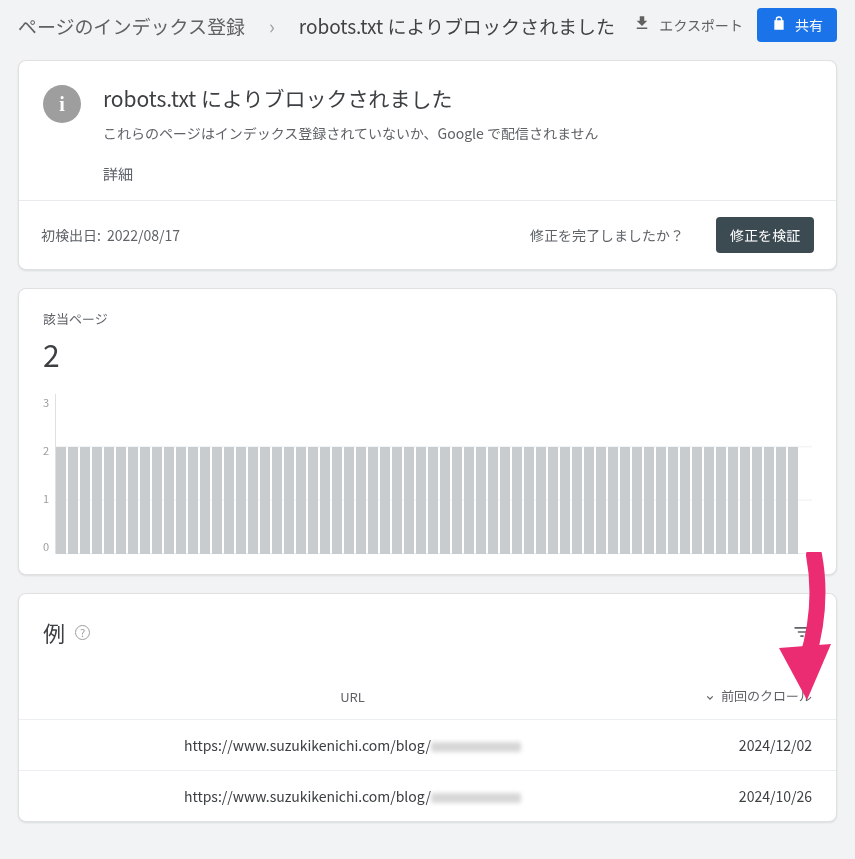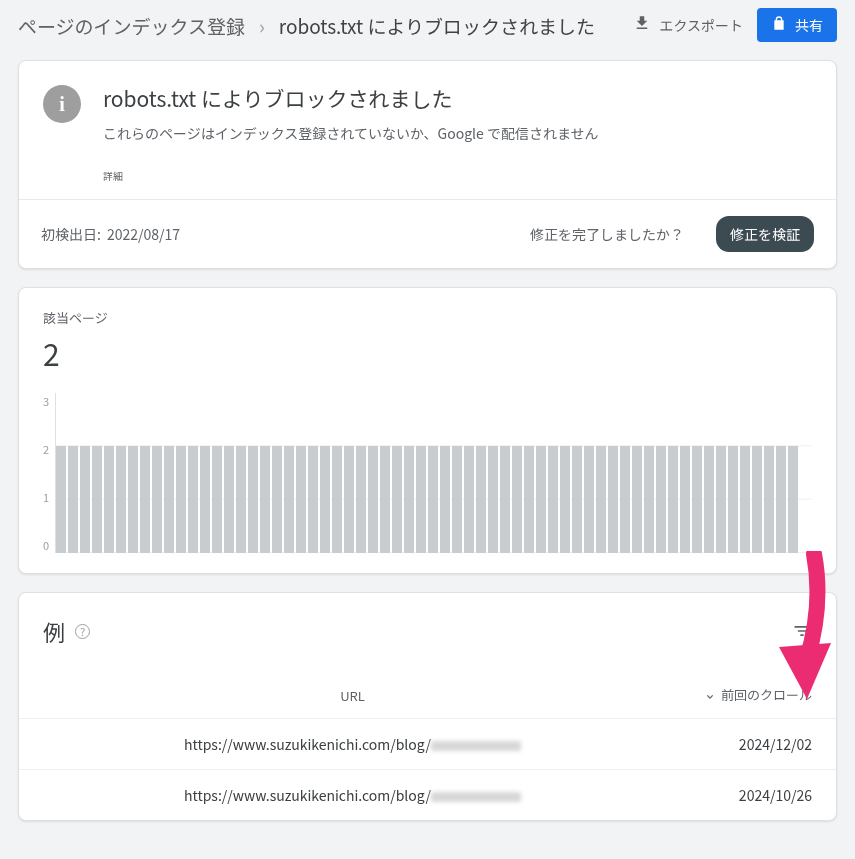--- a/index.html
+++ b/index.html
@@ -23,7 +23,7 @@
   .breadcrumb {
     display: flex;
     align-items: flex-start;
-    gap: 14px;
+    gap: 24px;
     flex: 1;
     font-size: 19px;
     color: #616161;

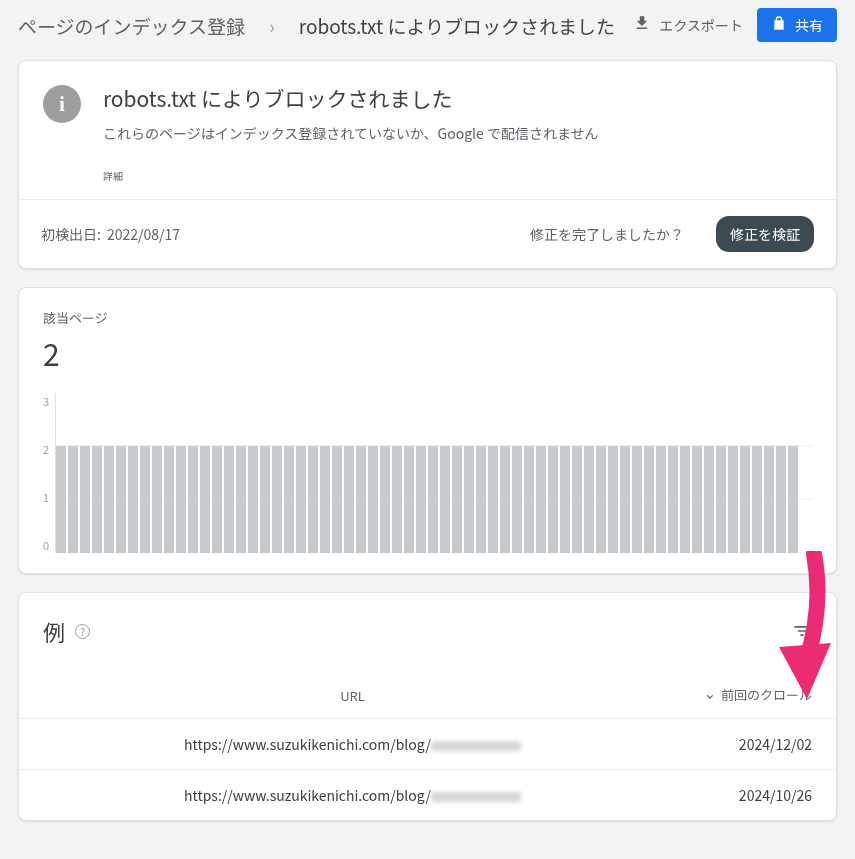--- a/index.html
+++ b/index.html
@@ -81,7 +81,7 @@
   }
   .c1-title { font-size: 21px; color: #3c4043; margin: 0 0 10px 0; }
   .c1-sub   { font-size: 14px; color: #5f6368; margin: 0 0 18px 0; }
-  .c1-link  { font-size: 10px; color: #5f6368; display: inline-block; margin-bottom: 16px; cursor: pointer; }
+  .c1-link  { font-size: 15px; color: #5f6368; display: inline-block; margin-bottom: 16px; cursor: pointer; }
   .c1-foot {
     border-top: 1px solid #e8eaed;
     display: flex; align-items: center;

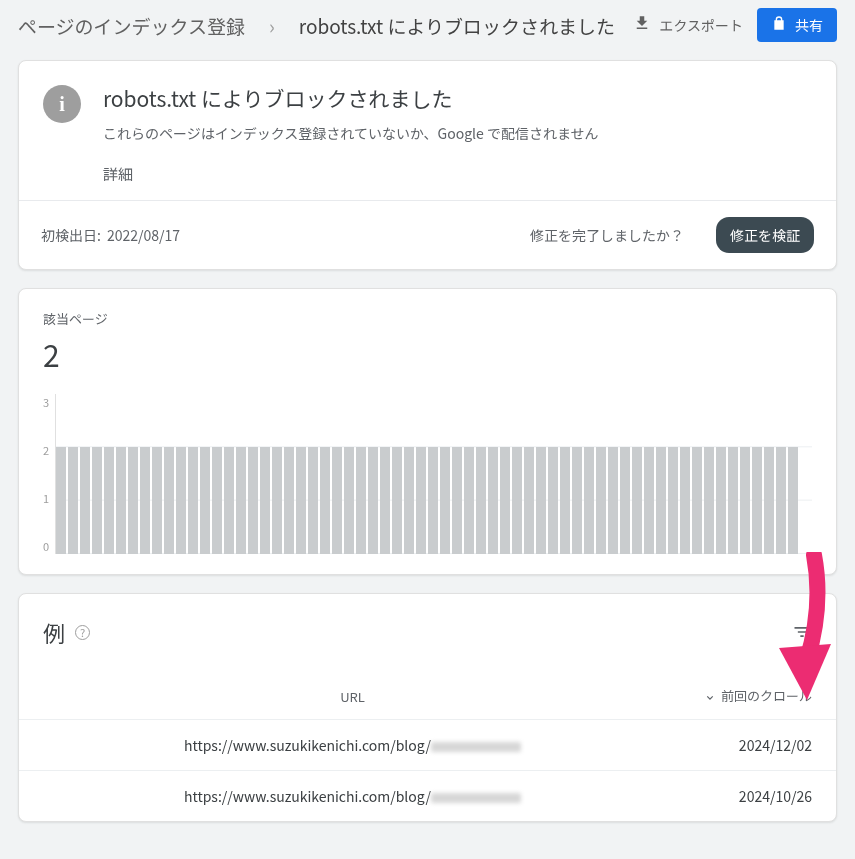--- a/index.html
+++ b/index.html
@@ -91,7 +91,7 @@
   .validate-btn {
     background: #3c4a52;
     color: #fff;
-    border-radius: 13px;
+    border-radius: 4px;
     padding: 8px 14px;
     font-size: 14px;
     cursor: pointer;

